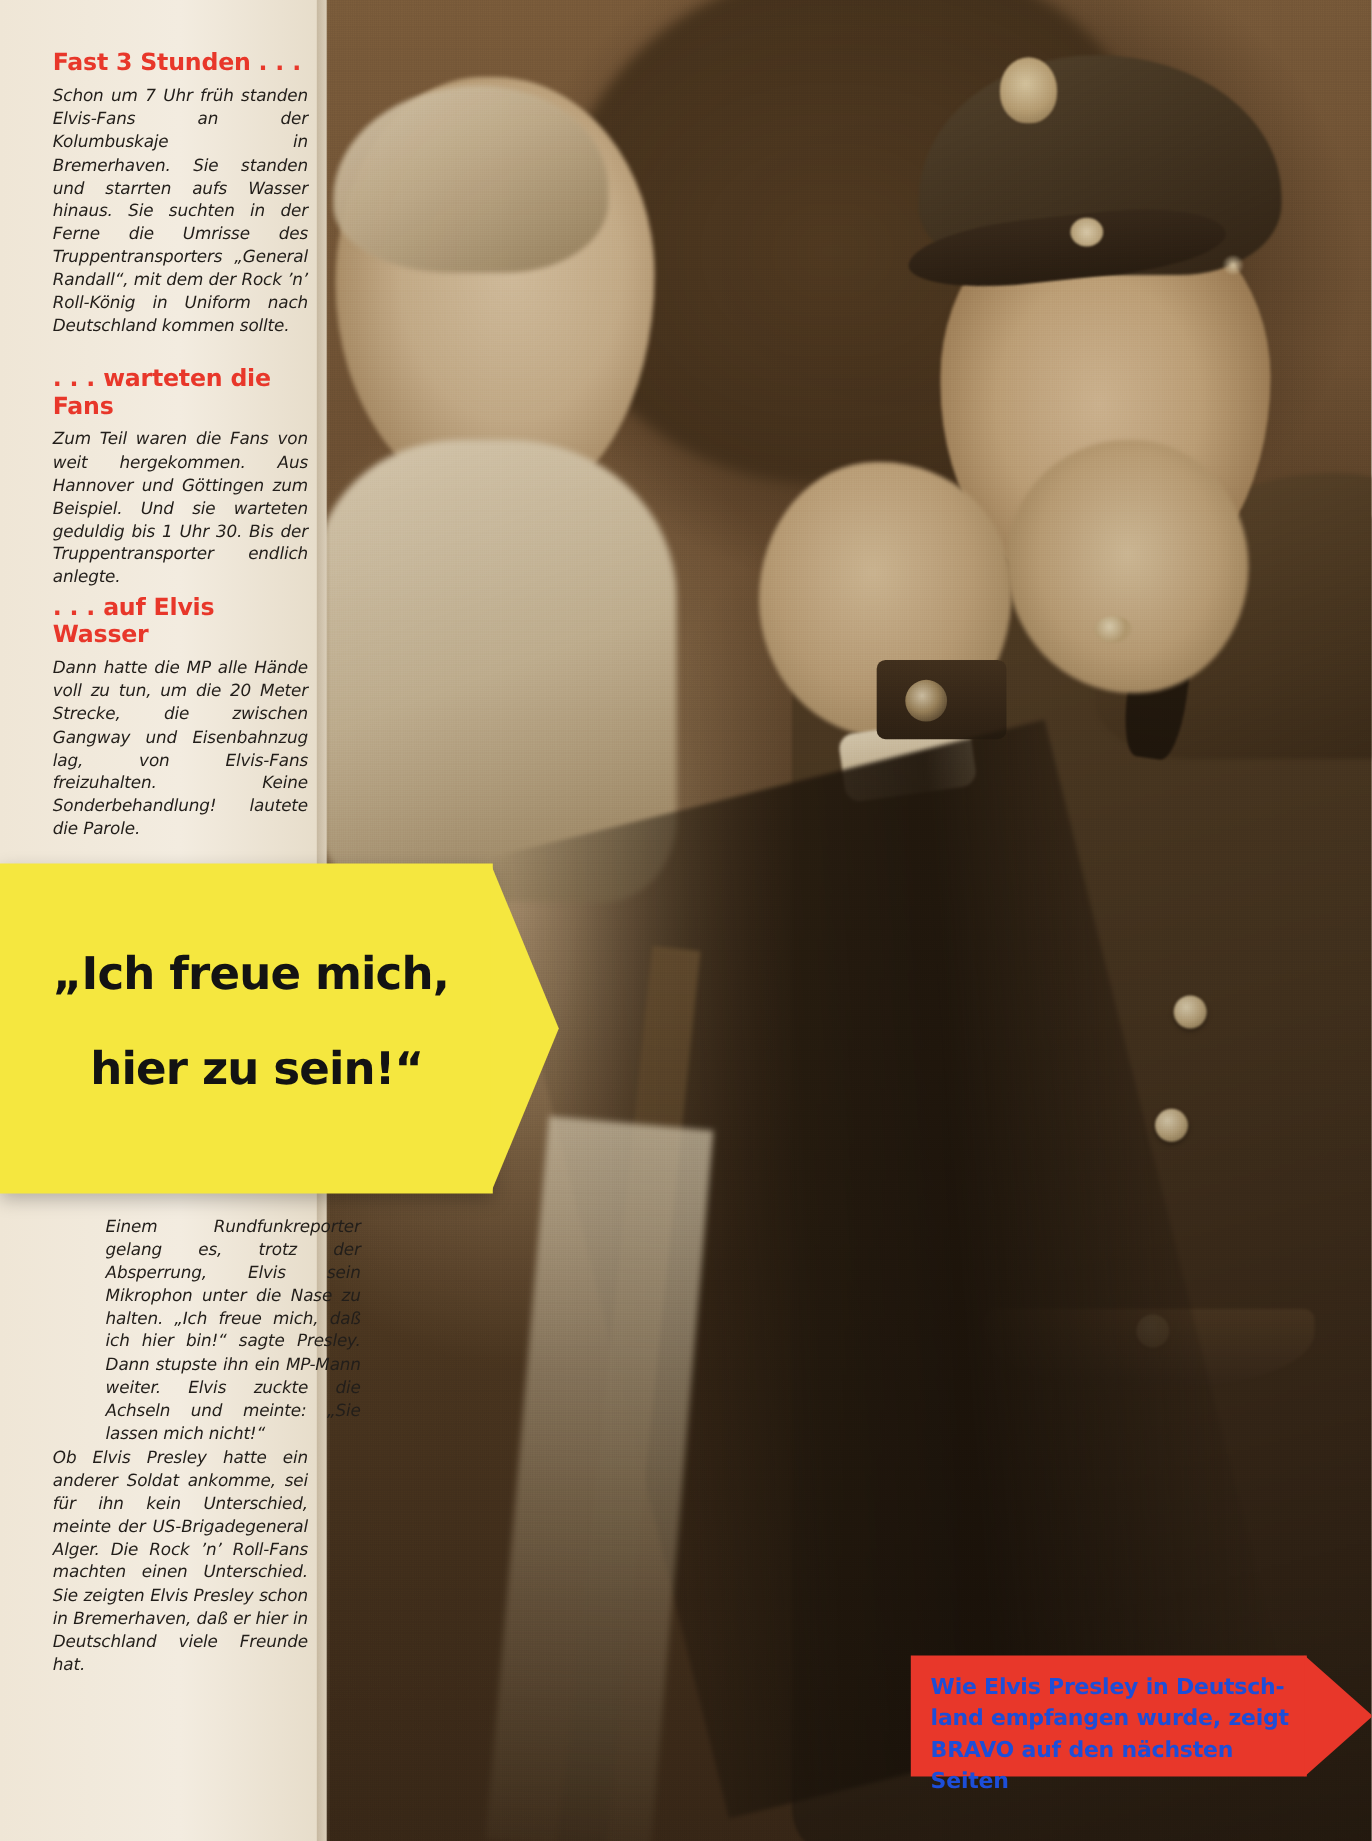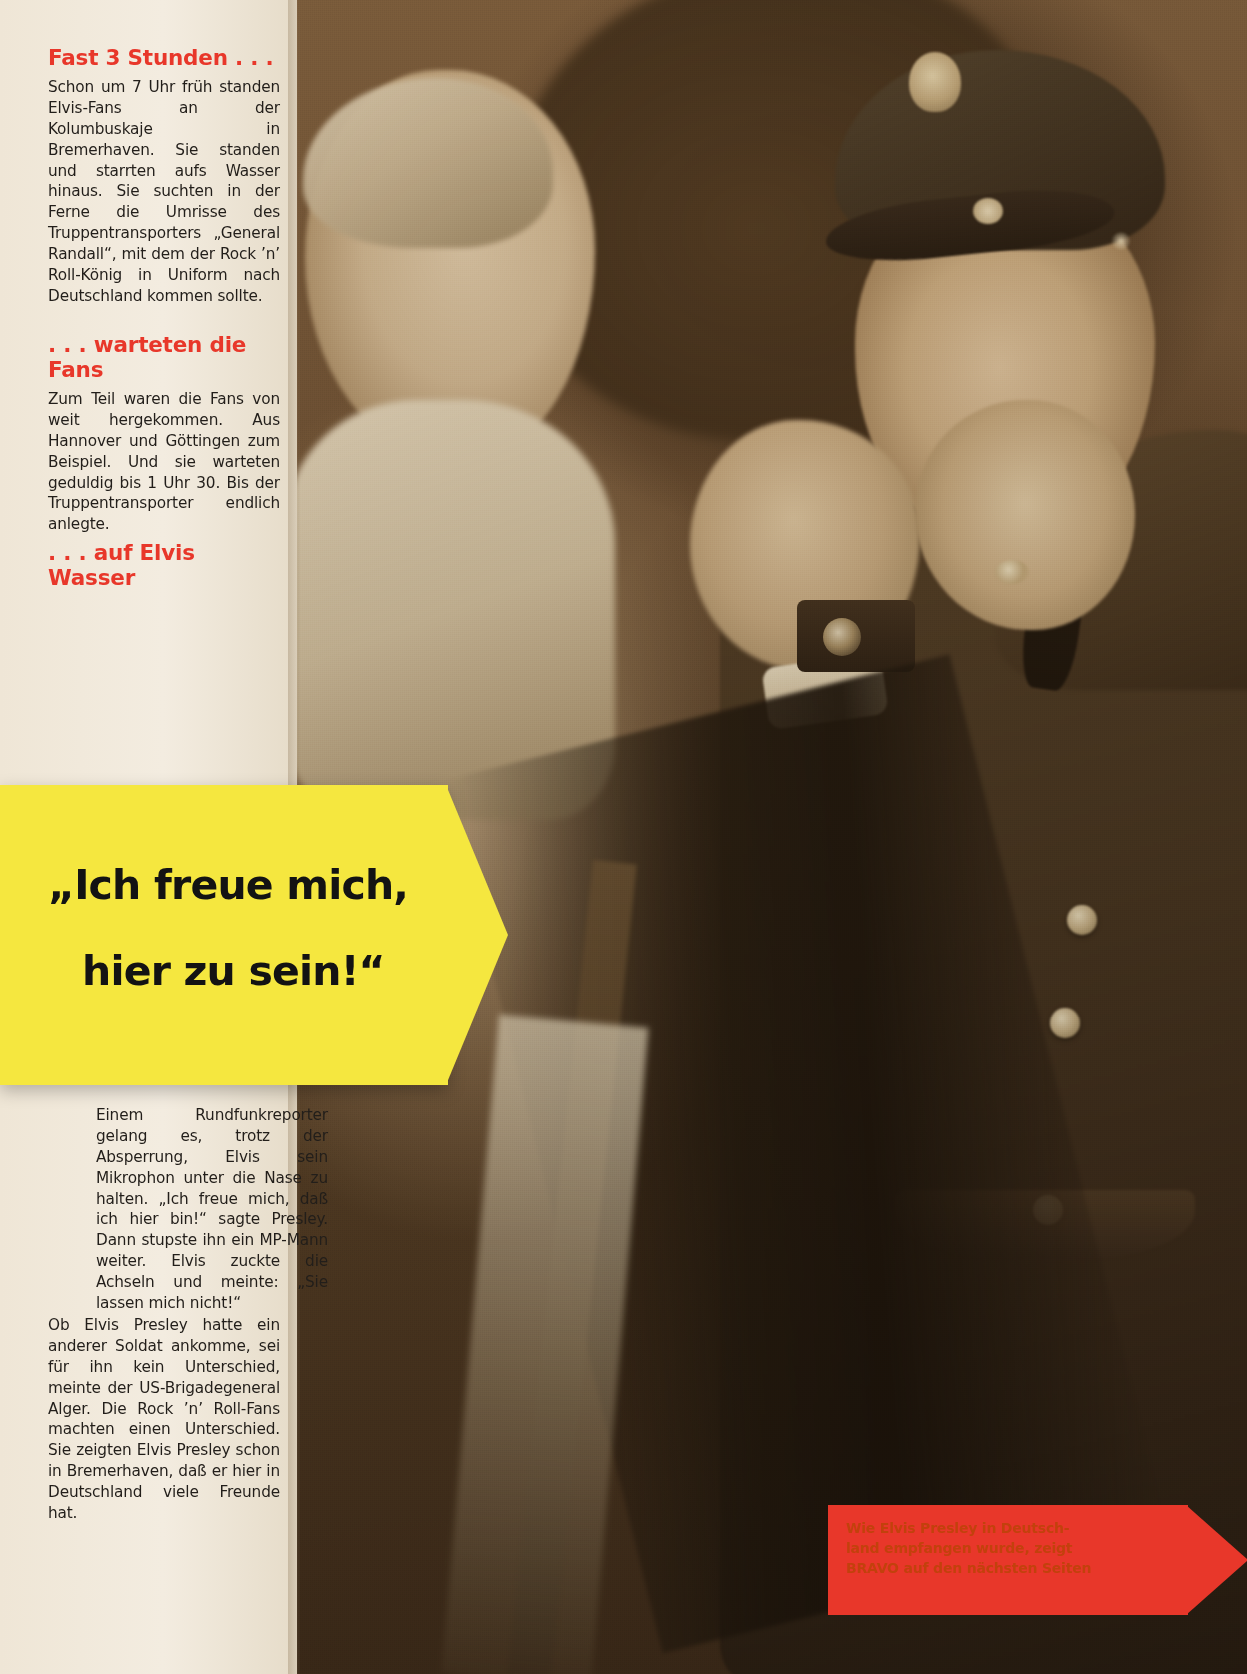--- a/index.html
+++ b/index.html
@@ -293,6 +293,7 @@
     margin: 0;
     font-family: "DejaVu Sans", sans-serif;
     letter-spacing: -0.15px;
+    font-style: italic;
   }
   .blk1 { top: 45px; }
   .blk2 { top: 332px; }

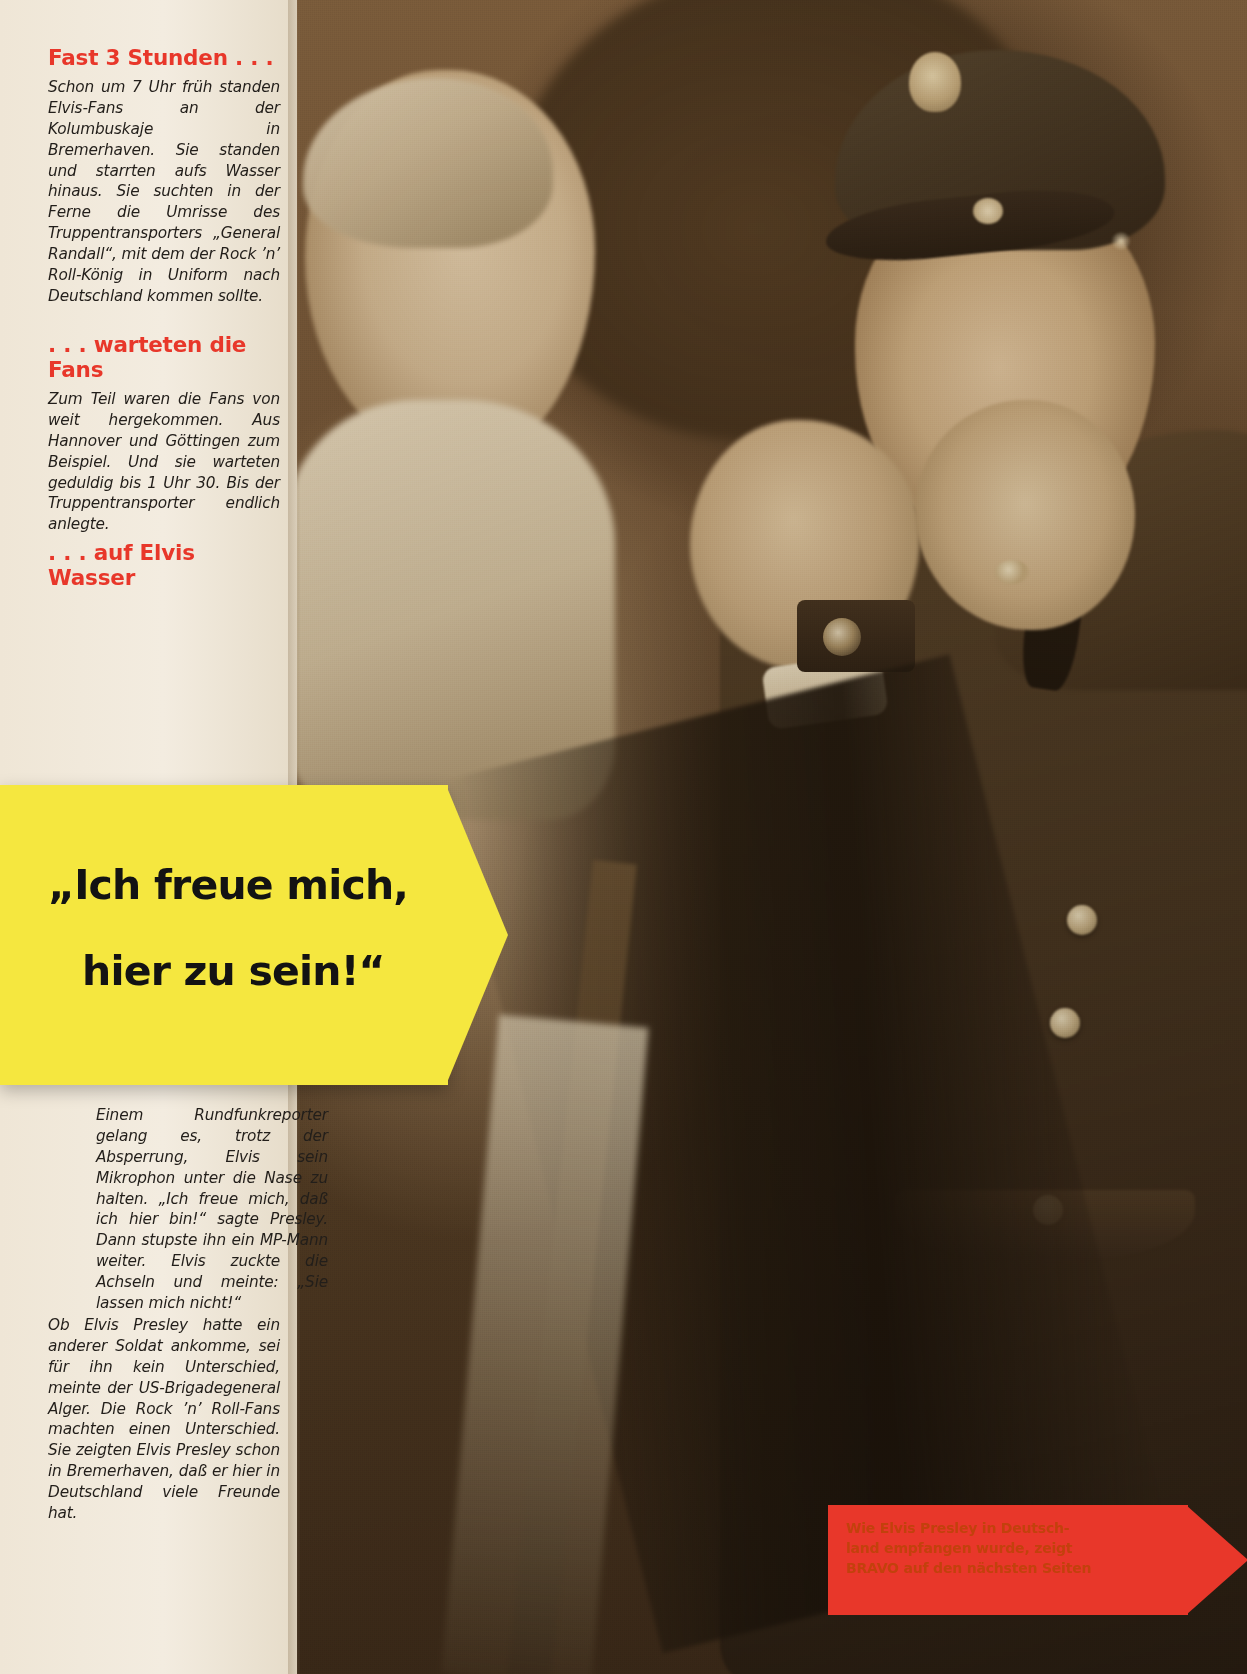--- a/index.html
+++ b/index.html
@@ -430,6 +430,7 @@
 
   <div class="col-inner blk3">
     <h2 class="sec-head">. . . auf Elvis Wasser</h2>
+    <p class="sec-body">Dann hatte die MP alle Hände voll zu tun, um die 20 Meter Strecke, die zwischen Gangway und Eisenbahnzug lag, von Elvis-Fans freizuhalten. Keine Sonderbehandlung! lautete die Parole.</p>
   </div>
 
   <div class="col-inner blk4">

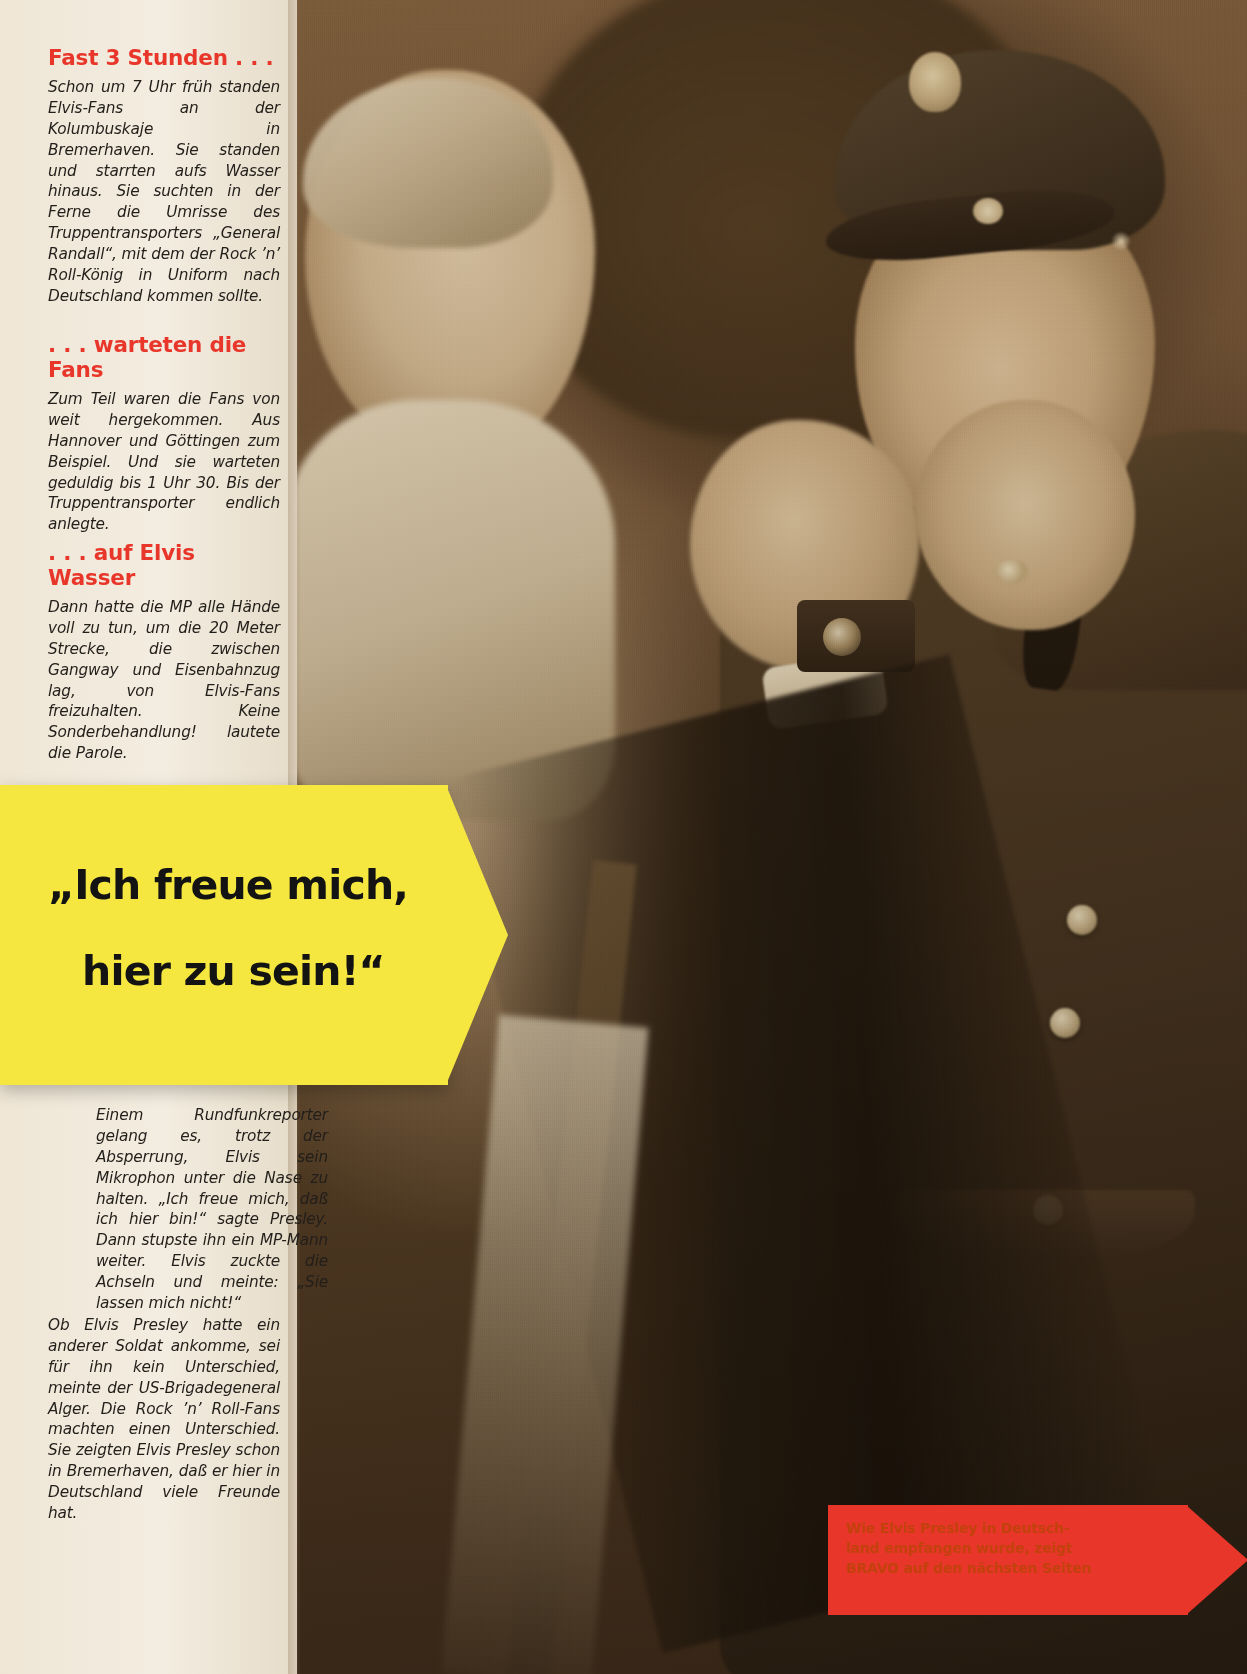--- a/index.html
+++ b/index.html
@@ -361,10 +361,10 @@
     position: absolute;
     left: 18px; top: 14px;
     width: 332px;
-    color: #c2410c;
+    color: #1d4ed8;
     font-family: "DejaVu Sans", sans-serif;
     font-weight: bold;
-    font-size: 14px;
+    font-size: 20px;
     line-height: 1.42;
     letter-spacing: -0.2px;
   }

